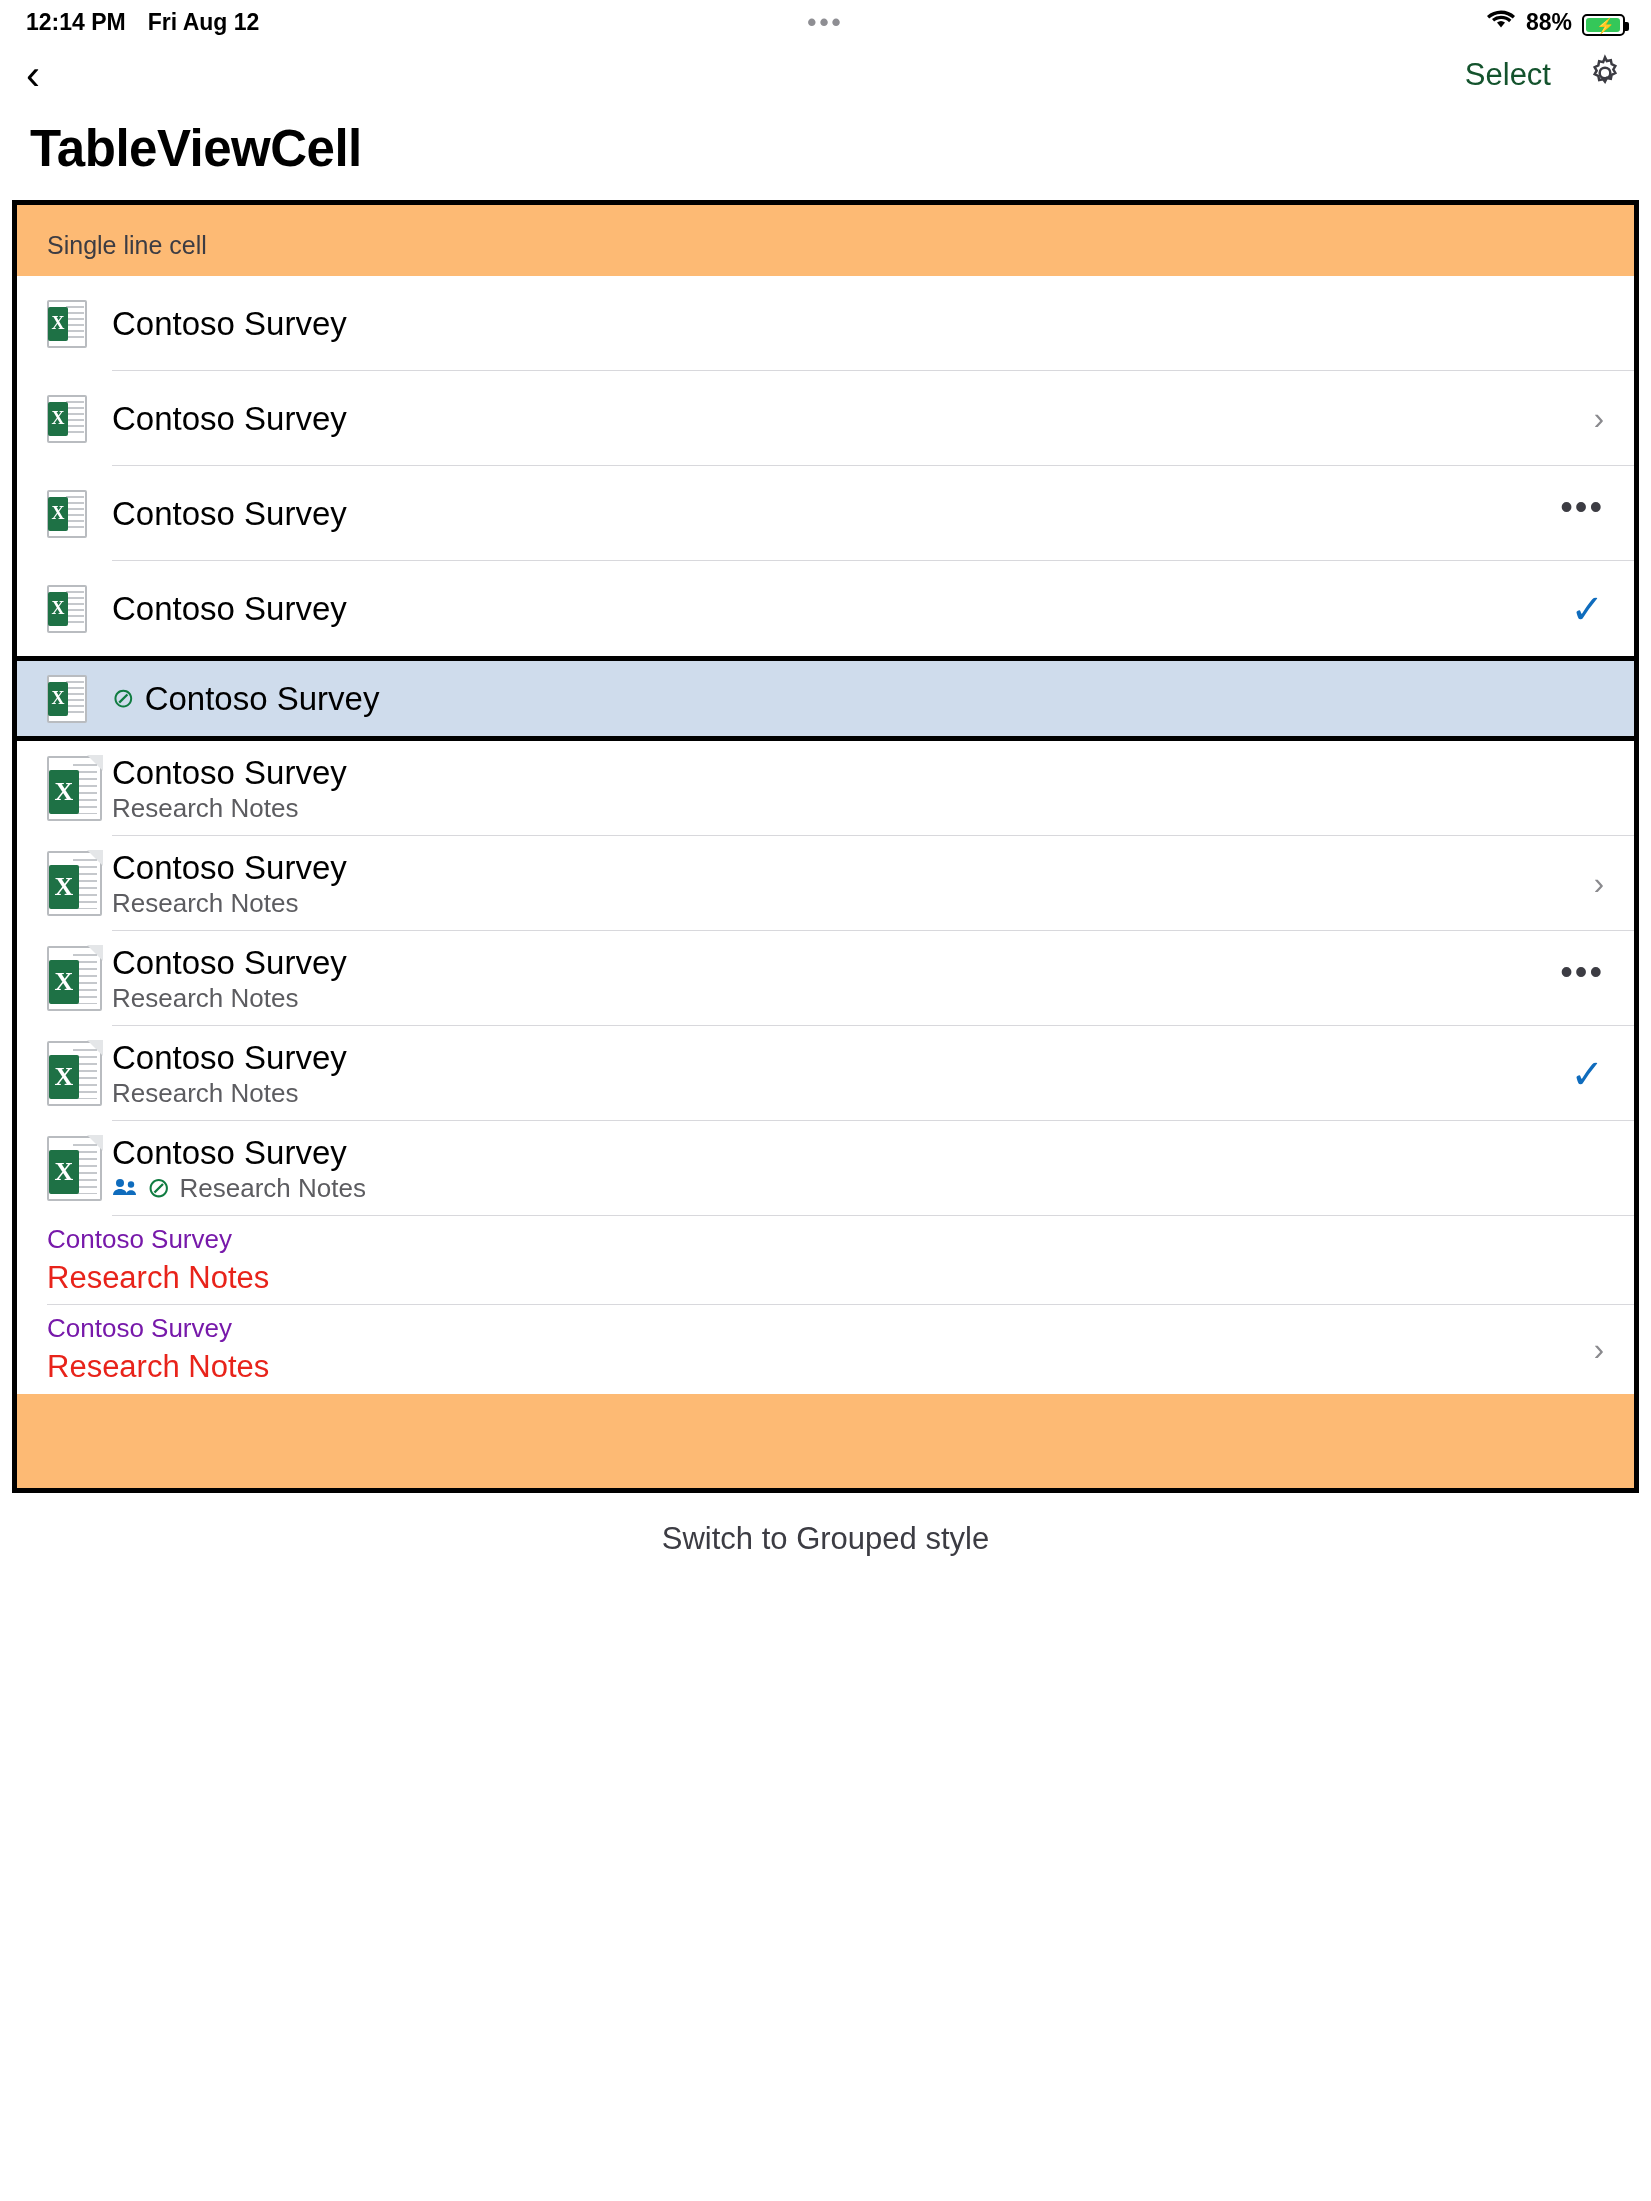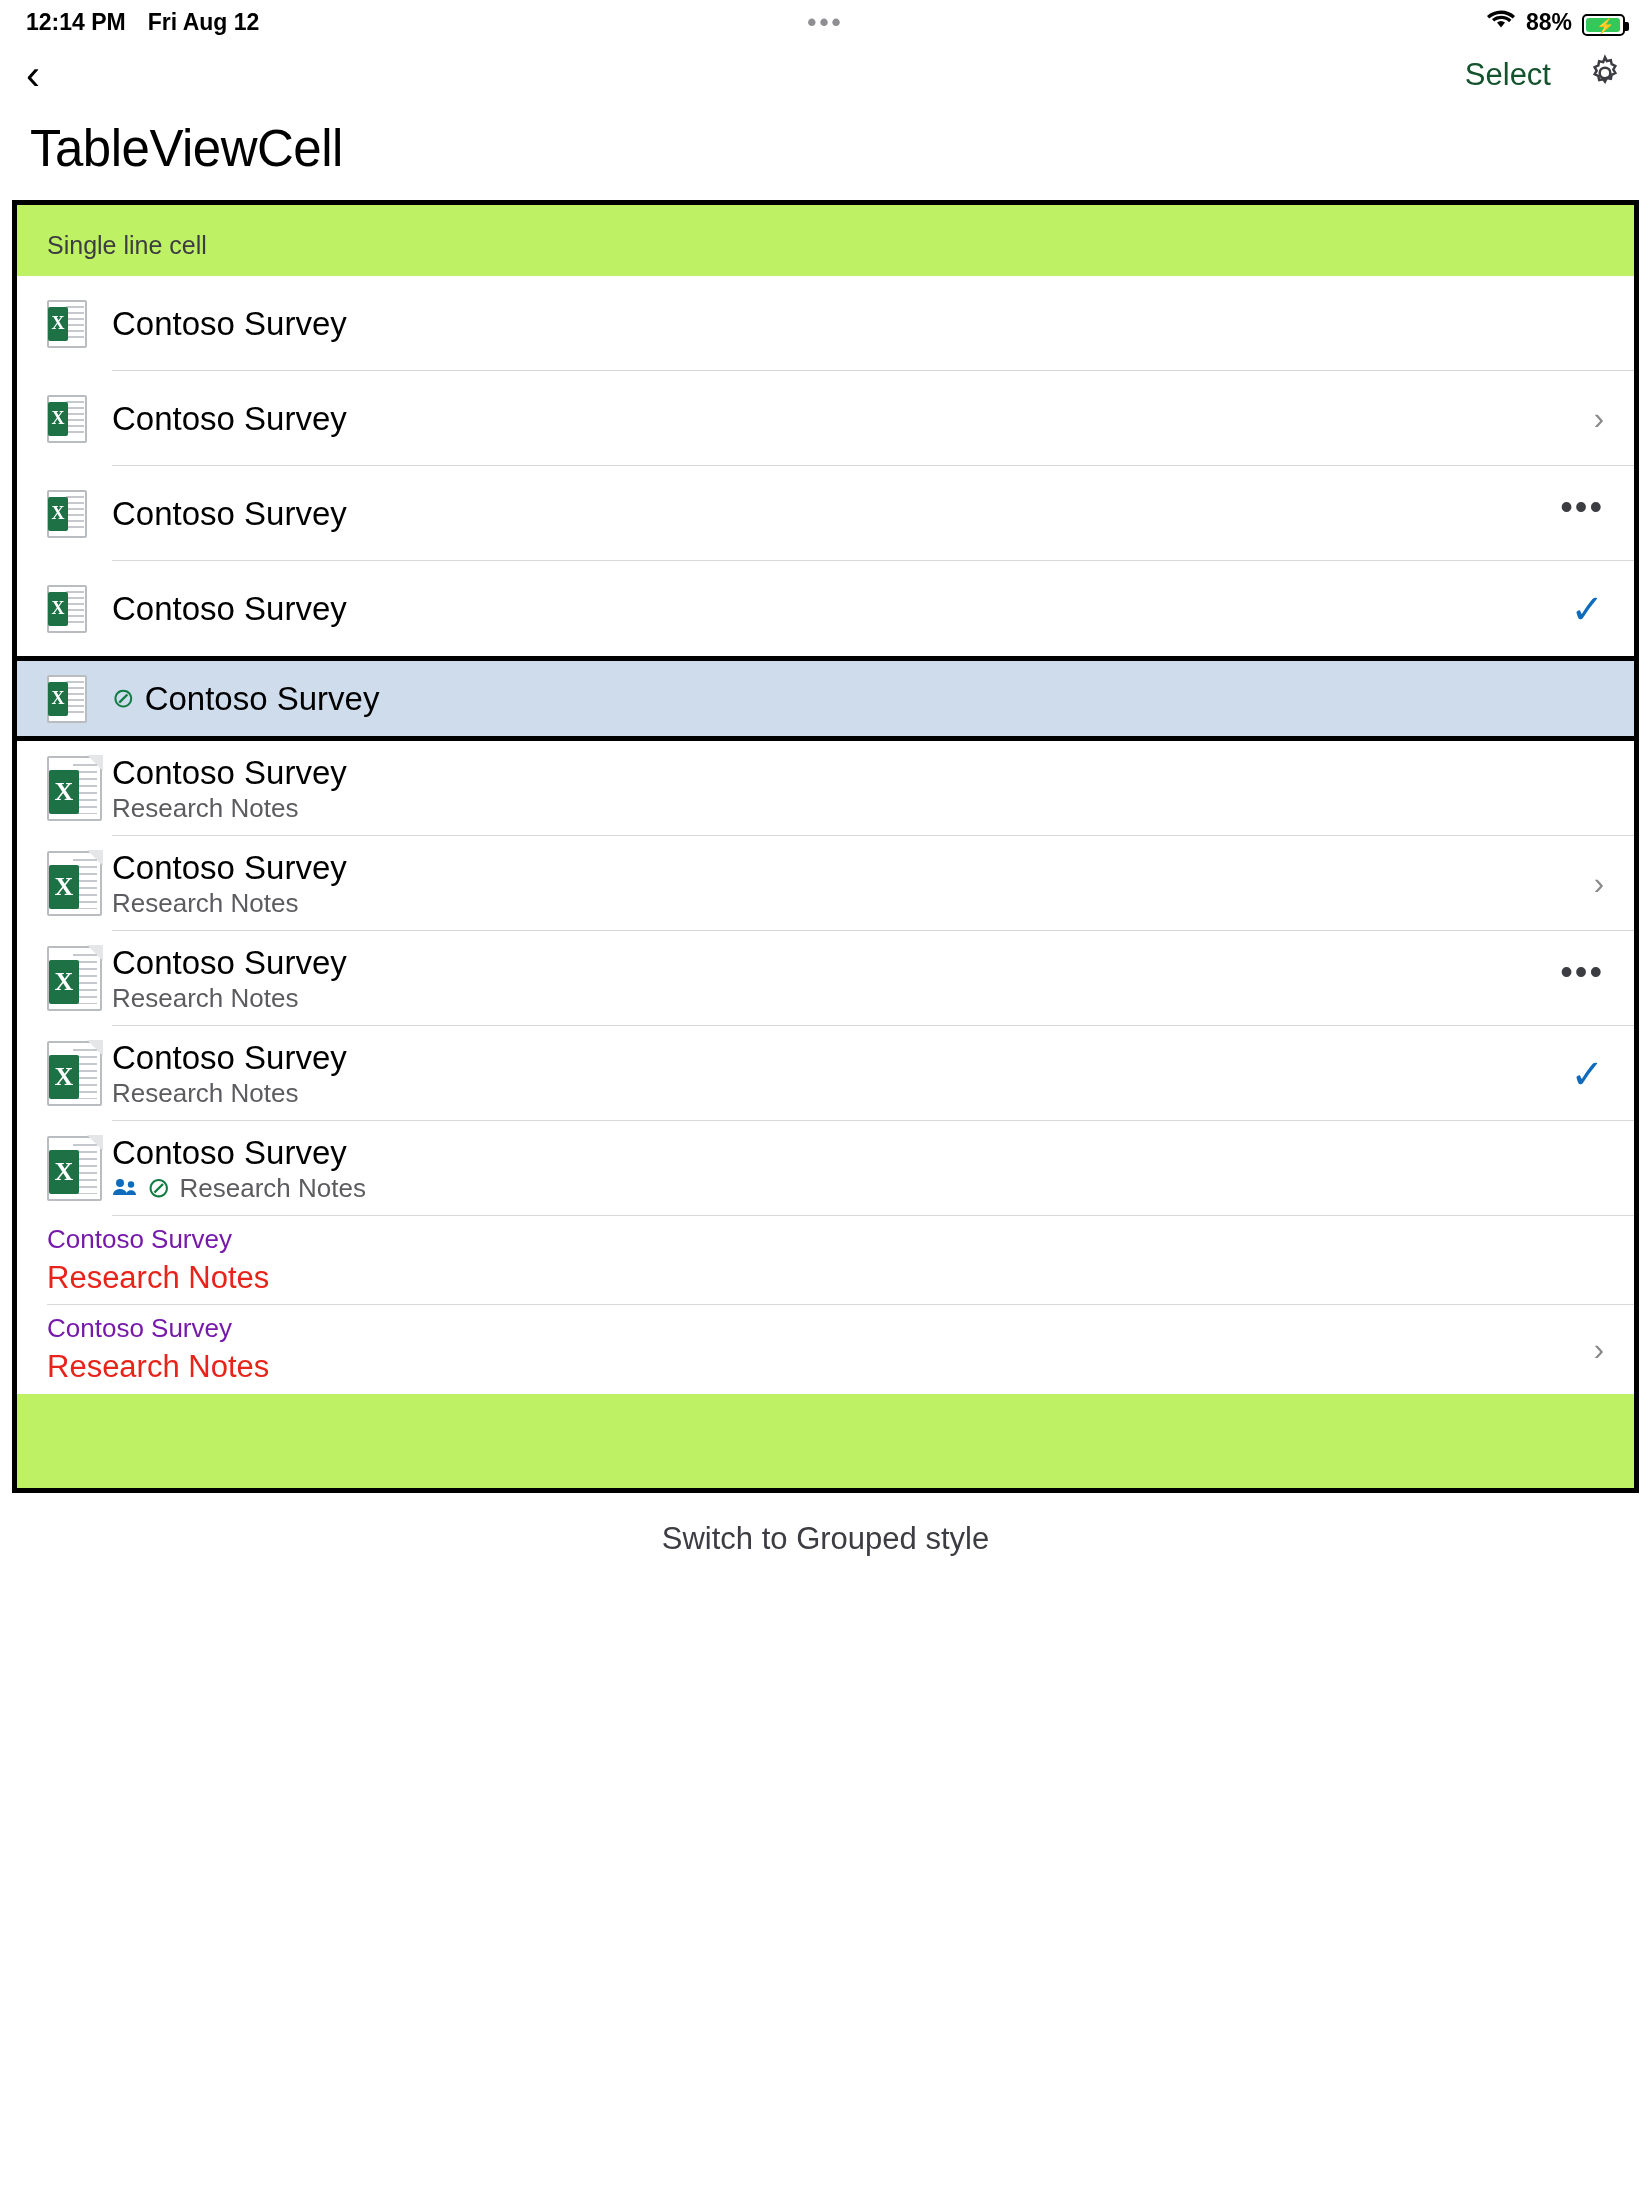--- a/index.html
+++ b/index.html
@@ -103,7 +103,7 @@
   
   .large-title {
     font-size: 51px;
-    font-weight: normal;
+    font-weight: bold;
     color: #000;
     padding: 14px 30px 22px 30px;
     letter-spacing: -0.5px;

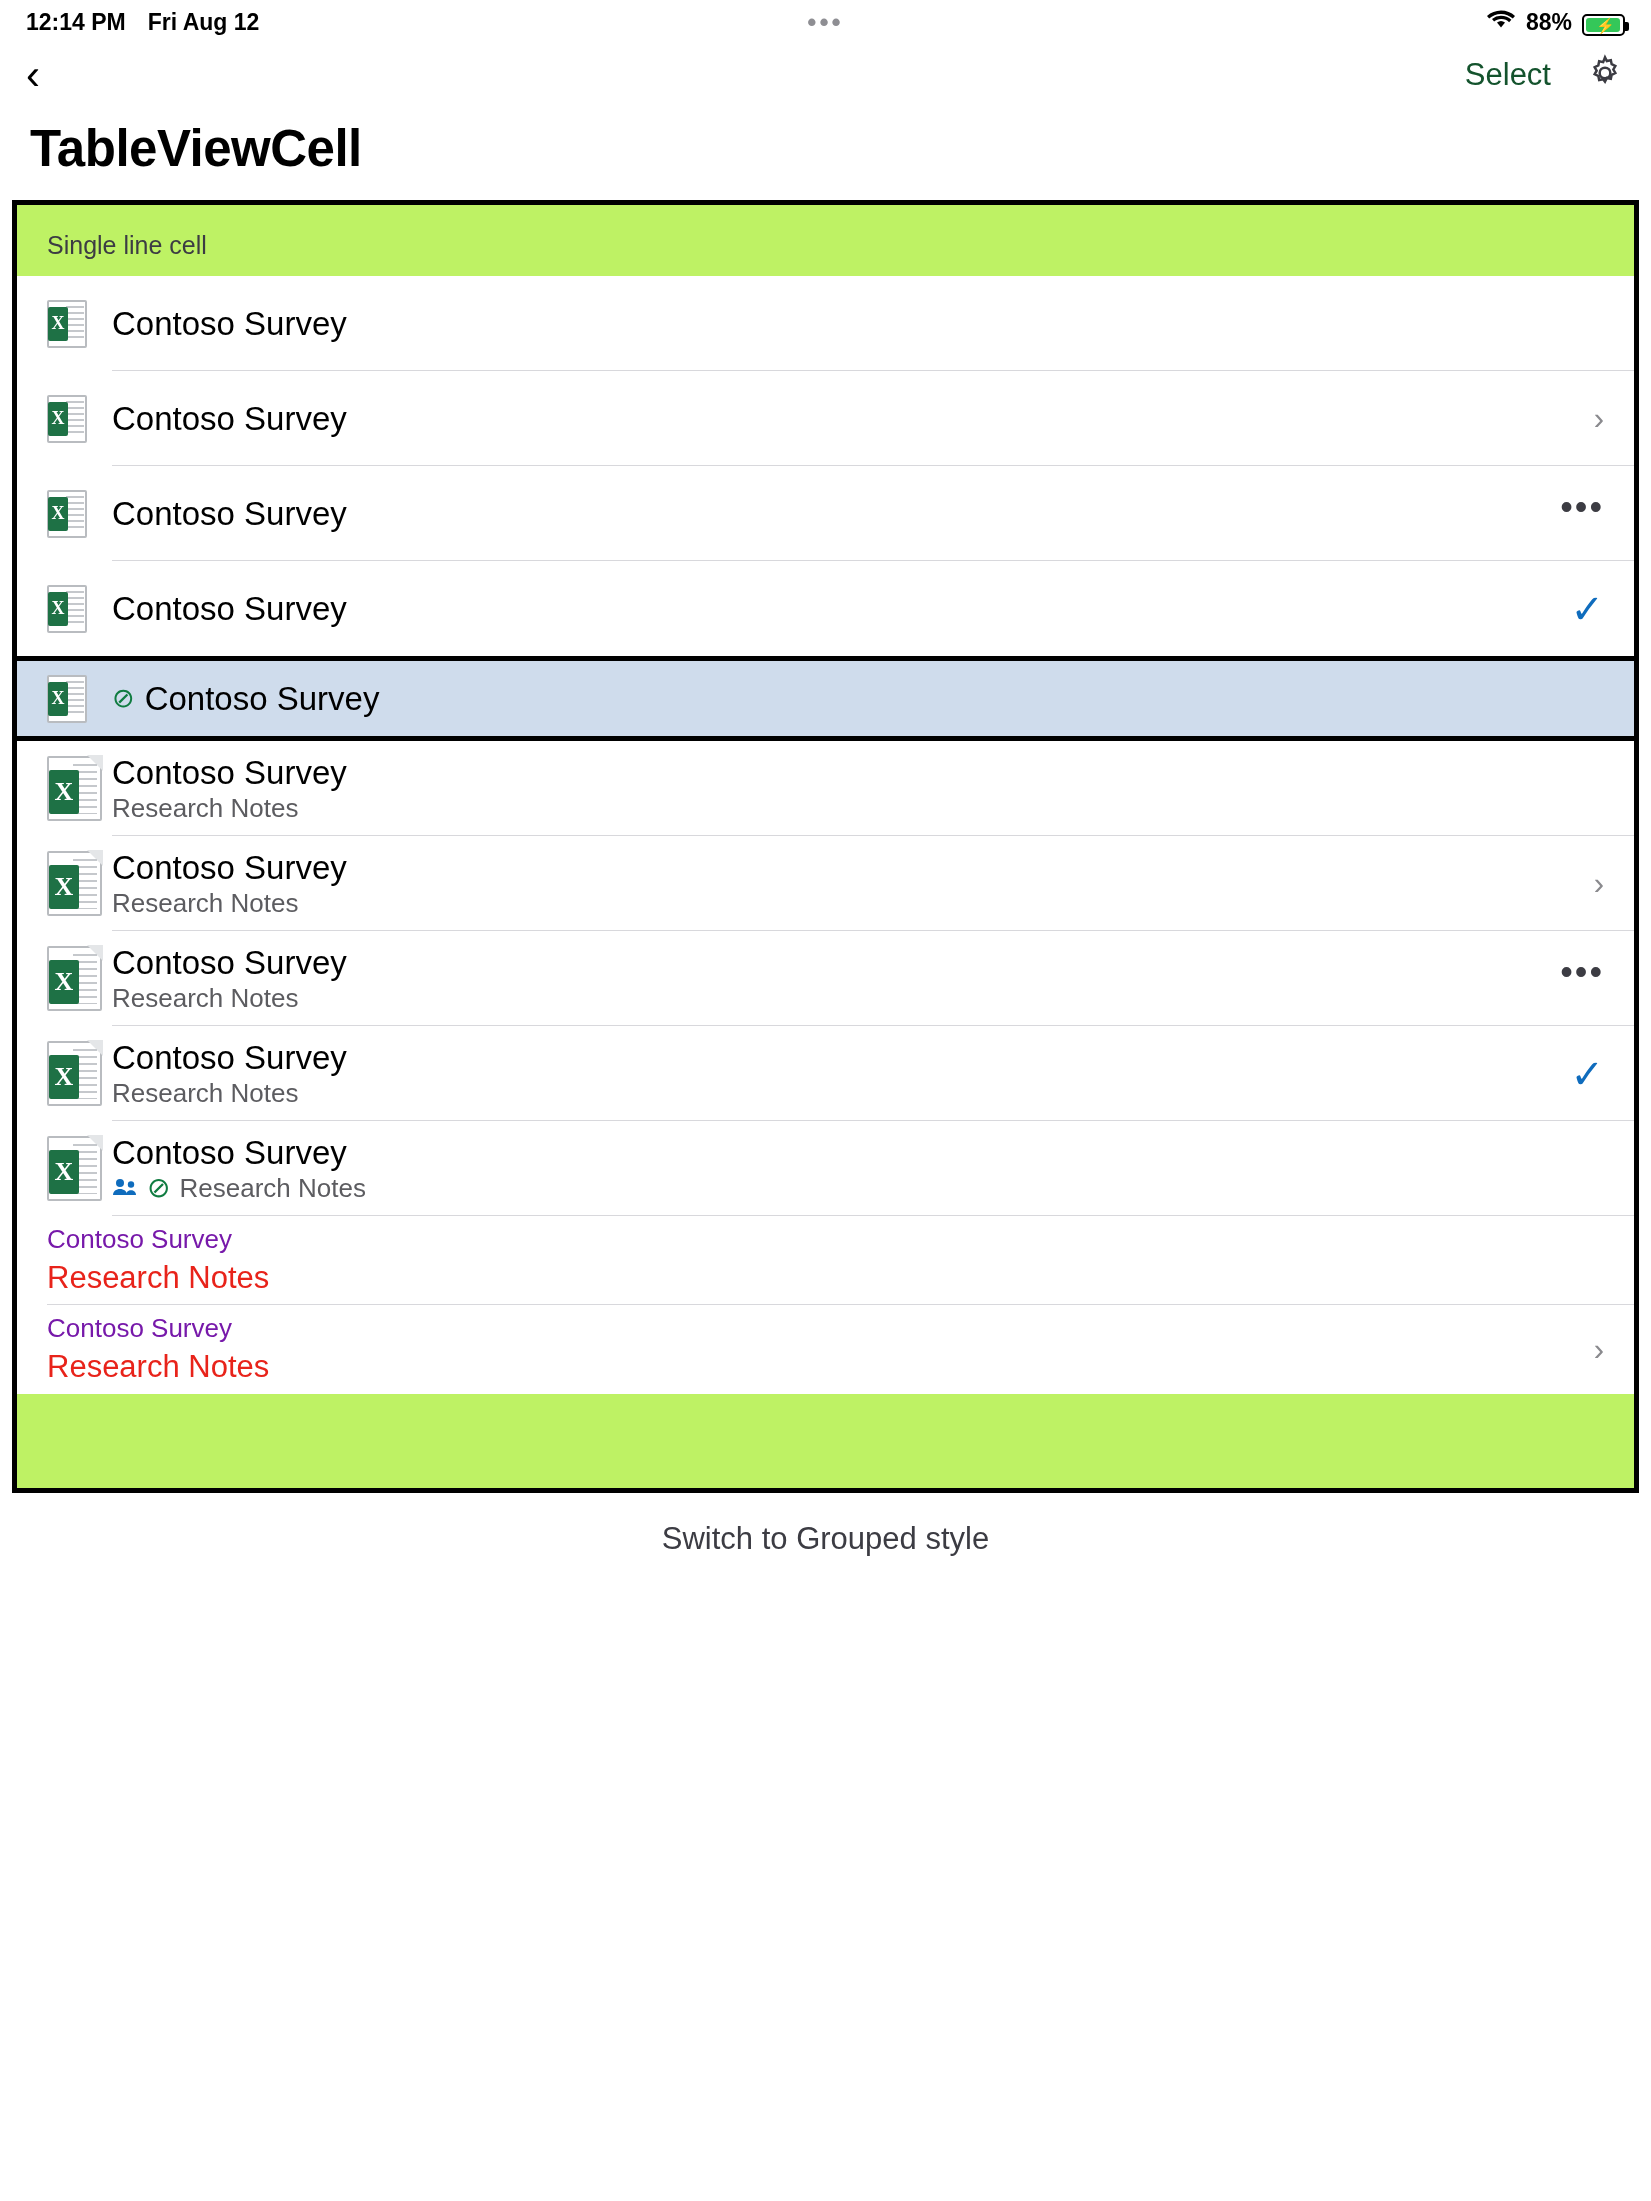--- a/index.html
+++ b/index.html
@@ -113,7 +113,7 @@
   .table-wrap {
     margin: 0 12px;
     border: 5px solid #000;
-    background: #bef264;
+    background: #fdba74;
     height: 1293px;
     overflow: hidden;
     position: relative;

